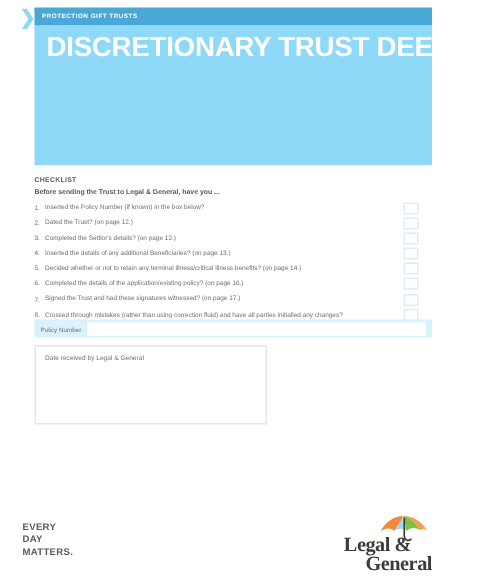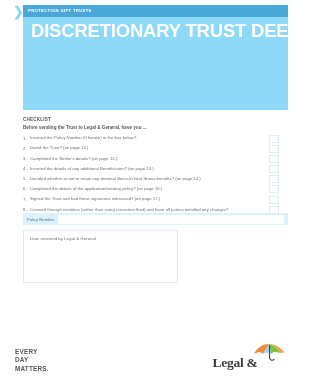--- a/index.html
+++ b/index.html
@@ -225,7 +225,7 @@
     letter-spacing: -0.3px;
   }
   .lg-wordmark span { display: block; }
-  .lg-line1 { padding-right: 14px; text-align: center; }
+  .lg-line1 { padding-right: 14px; }
 </style>
 </head>
 <body>

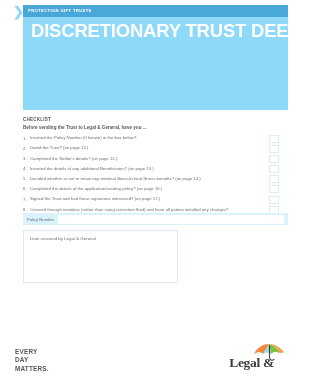--- a/index.html
+++ b/index.html
@@ -321,6 +321,7 @@
     </svg>
     <div class="lg-wordmark">
       <span class="lg-line1">Legal &amp;</span>
+      <span>General</span>
     </div>
   </div>
 </div>

